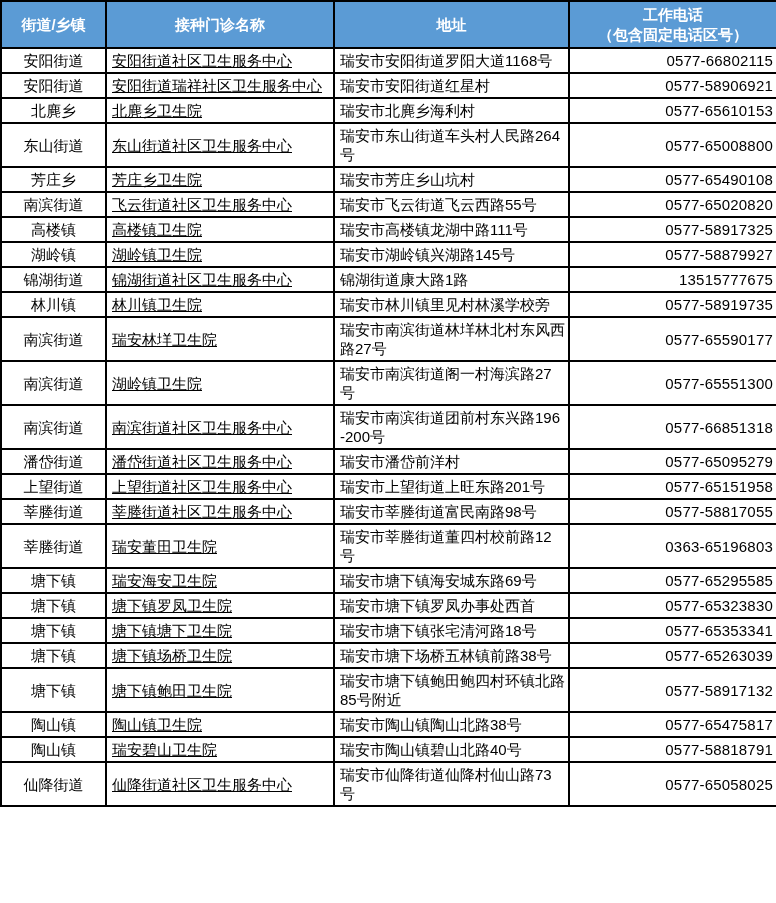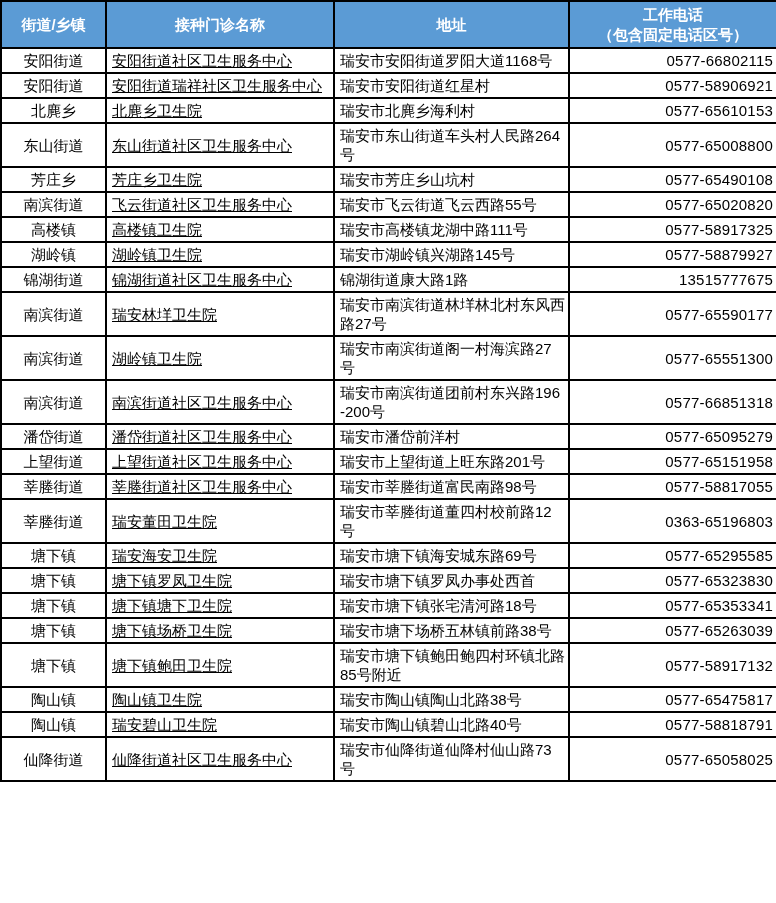--- a/index.html
+++ b/index.html
@@ -141,6 +141,12 @@
     <td class="c4">13515777675</td>
   </tr>
 
+  <tr>
+    <td class="c1">林川镇</td>
+    <td class="c2">林川镇卫生院</td>
+    <td class="c3">瑞安市林川镇里见村林溪学校旁</td>
+    <td class="c4">0577-58919735</td>
+  </tr>
 
 
   <tr>

